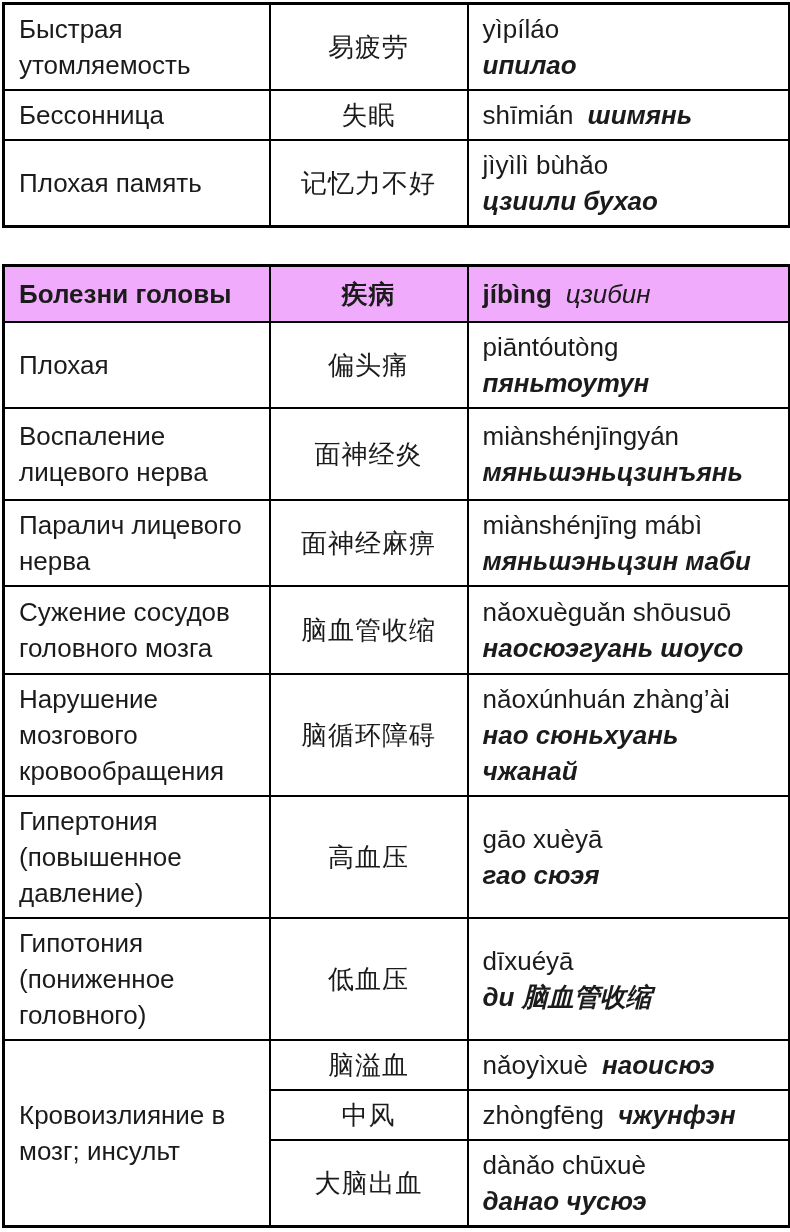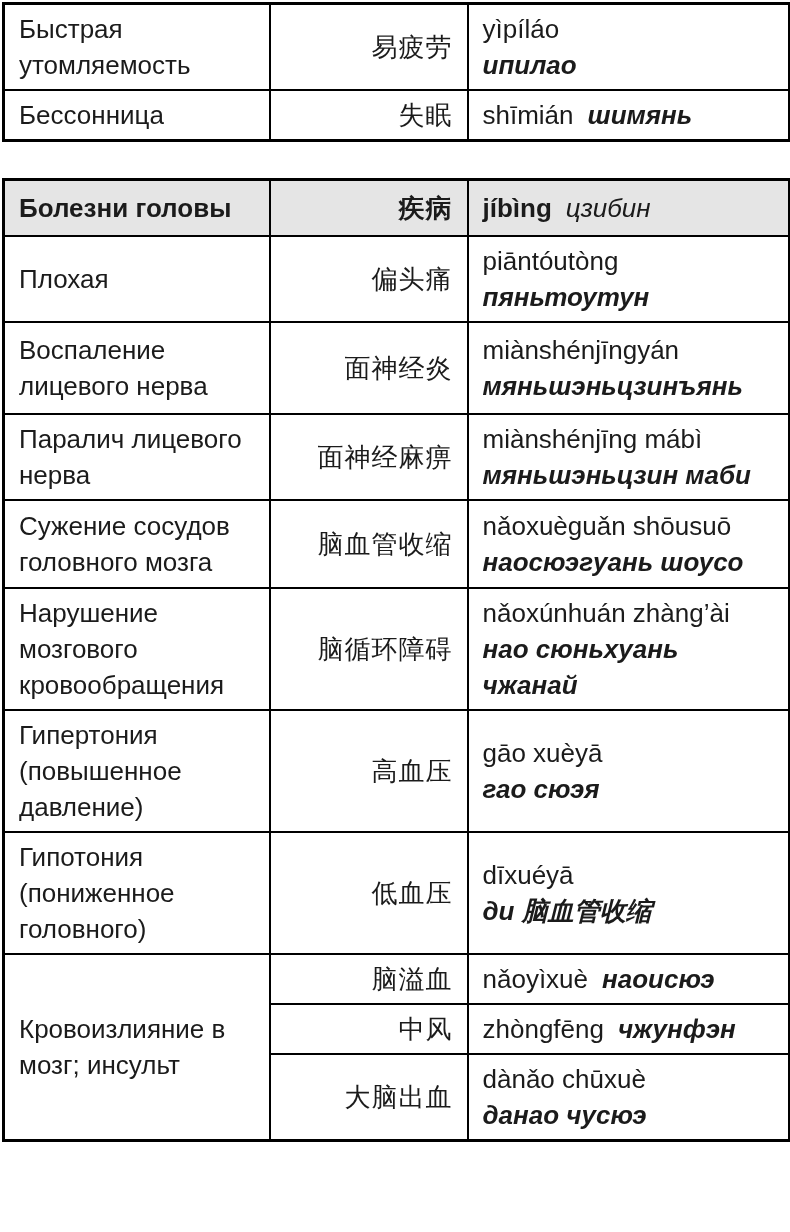--- a/index.html
+++ b/index.html
@@ -37,7 +37,7 @@
 
   td.ru { text-align: left; }
   td.zh {
-    text-align: right;
+    text-align: center;
     font-size: 29px;
     letter-spacing: 1px;
     font-family: "DejaVu Sans", "Liberation Sans", sans-serif;

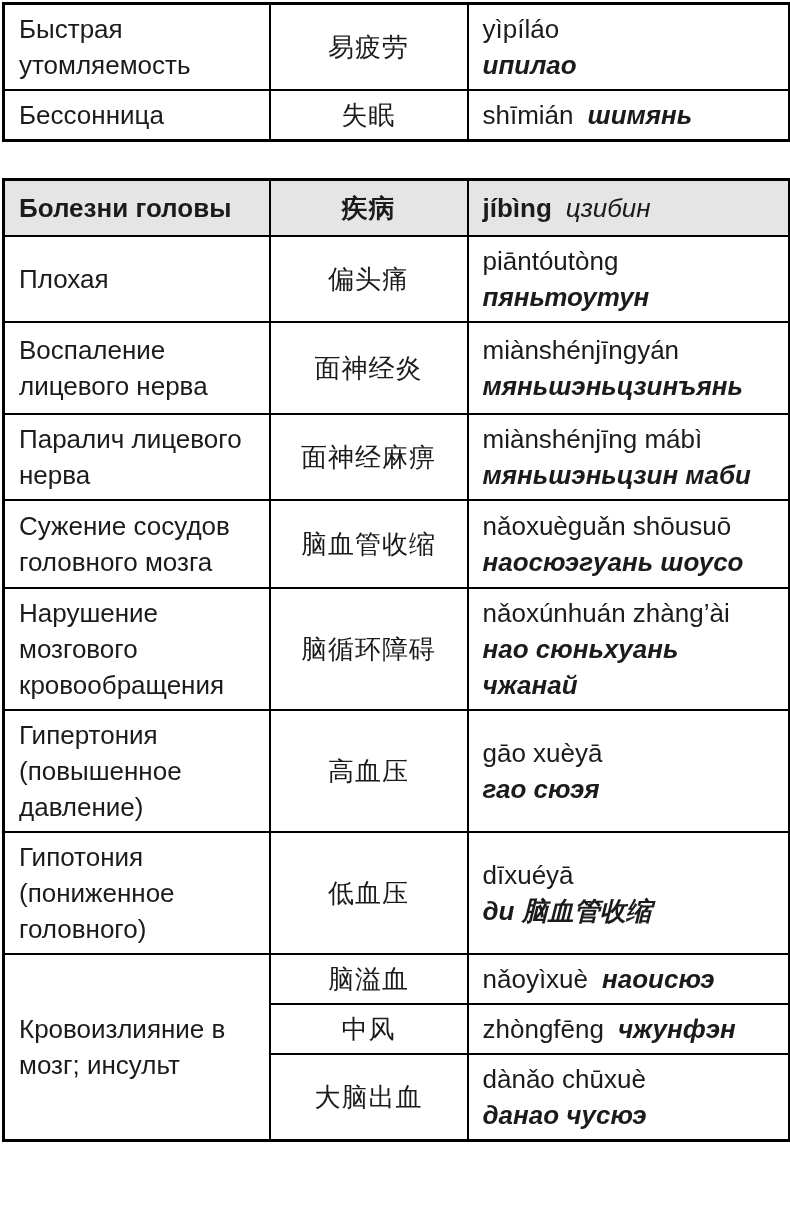--- a/index.html
+++ b/index.html
@@ -94,6 +94,14 @@
           <span class="pinyin">shīmián</span><span class="cyr inline-gap">шимянь</span>
         </td>
       </tr>
+      <tr class="h84">
+        <td class="ru">Плохая память</td>
+        <td class="zh">记忆力不好</td>
+        <td class="phon">
+          <div class="pinyin">jìyìlì bùhǎo</div>
+          <div class="cyr">цзиили бухао</div>
+        </td>
+      </tr>
     </tbody>
   </table>
 

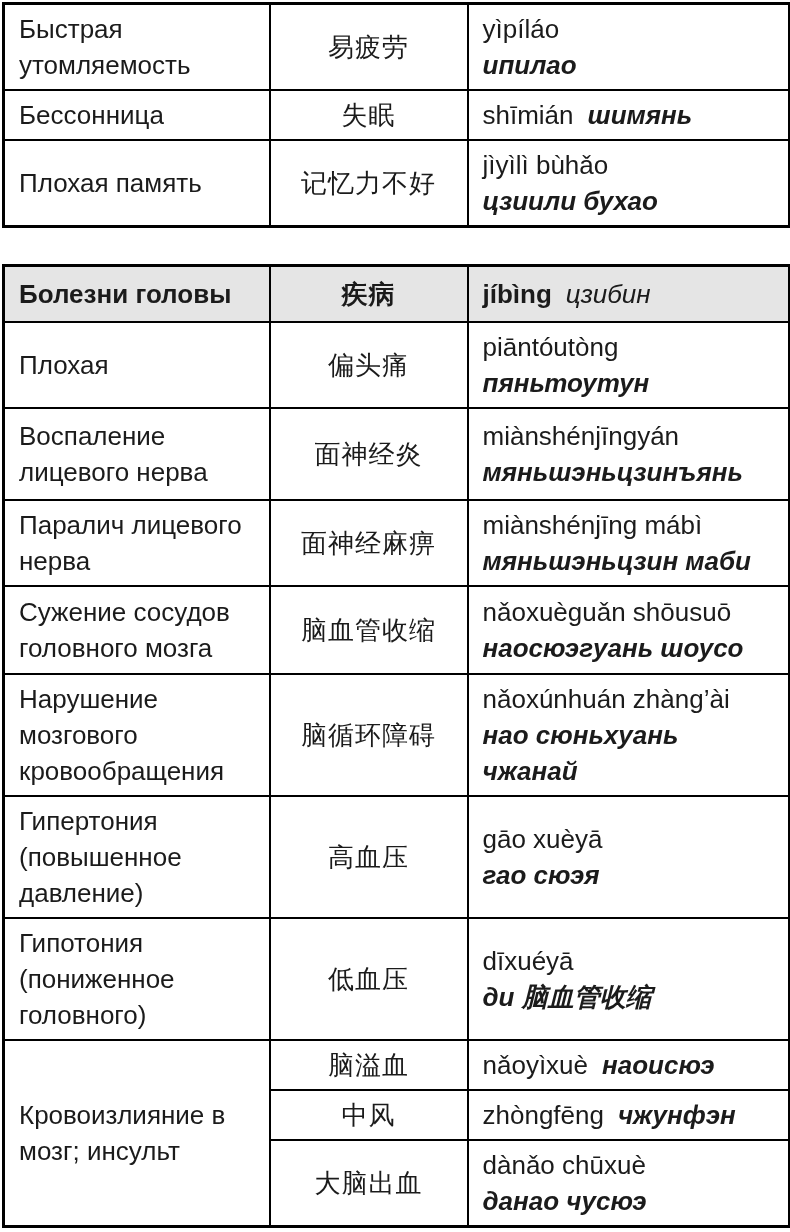--- a/index.html
+++ b/index.html
@@ -49,7 +49,7 @@
   .inline-gap { margin-left: 14px; text-align: right; }
 
   tr.header-row td {
-    background: #e5e5e5;
+    background: #f0abfc;
     font-weight: bold;
   }
   tr.header-row .cyr { font-weight: normal; }

